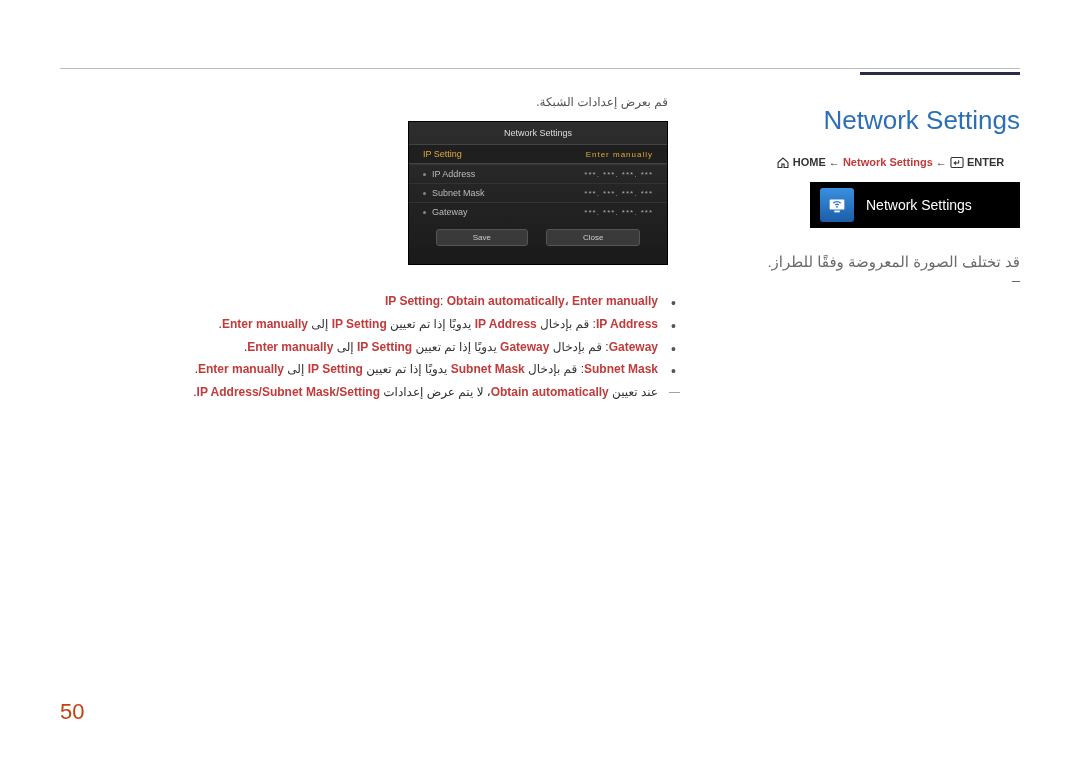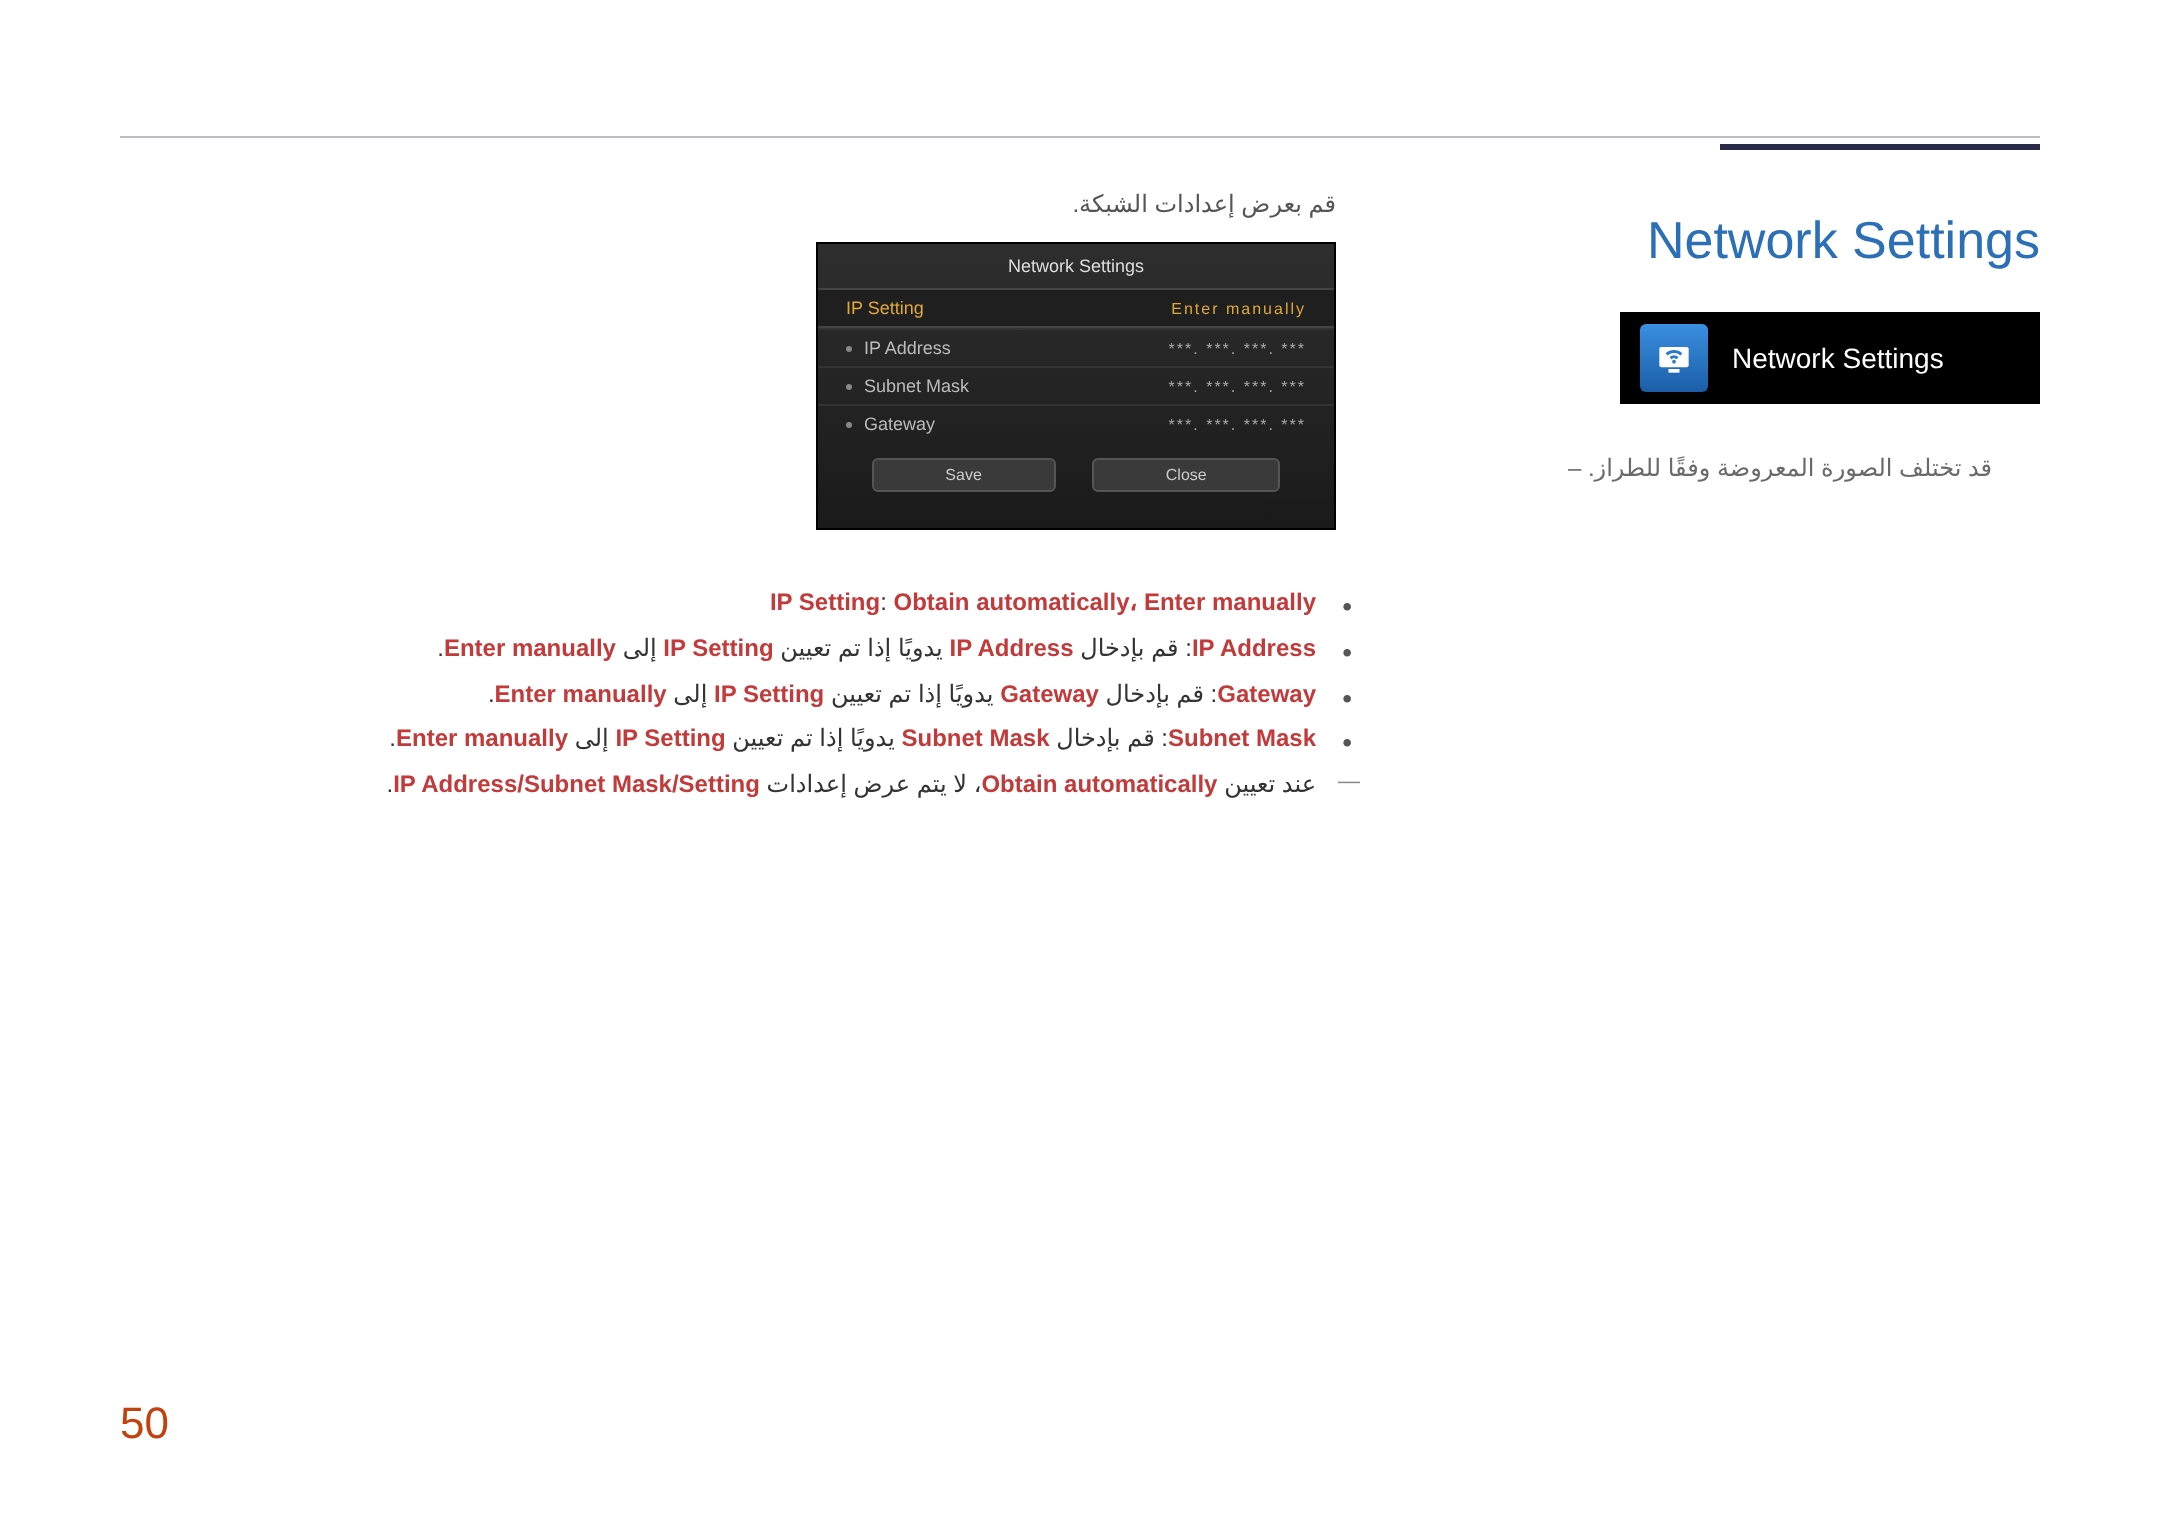--- a/index.html
+++ b/index.html
@@ -56,6 +56,24 @@
   <div class="right-col">
     <div class="section-title">Network Settings</div>
 
+    <div class="breadcrumb">
+      <span class="icon-inline">
+        <svg width="14" height="11" viewBox="0 0 24 20">
+            <path d="M3 10 L12 2 L21 10 L21 19 L14 19 L14 13 L10 13 L10 19 L3 19 Z" fill="none" stroke="#333" stroke-width="2"></path>
+          </svg>
+      </span>
+      <span class="bold">HOME</span>
+      <span>←</span>
+      <span class="bc-red">Network Settings</span>
+      <span>←</span>
+      <span class="icon-inline">
+        <svg width="14" height="11" viewBox="0 0 24 20">
+            <rect x="1" y="1" width="22" height="18" rx="2" fill="none" stroke="#333" stroke-width="2"></rect>
+            <path d="M15 6 L15 11 L8 11 M10 8 L7 11 L10 14" fill="none" stroke="#333" stroke-width="2"></path>
+          </svg>
+      </span>
+      <span class="bold">ENTER</span>
+    </div>
 
     <div class="menu-tile">
       <div class="tile-icon">

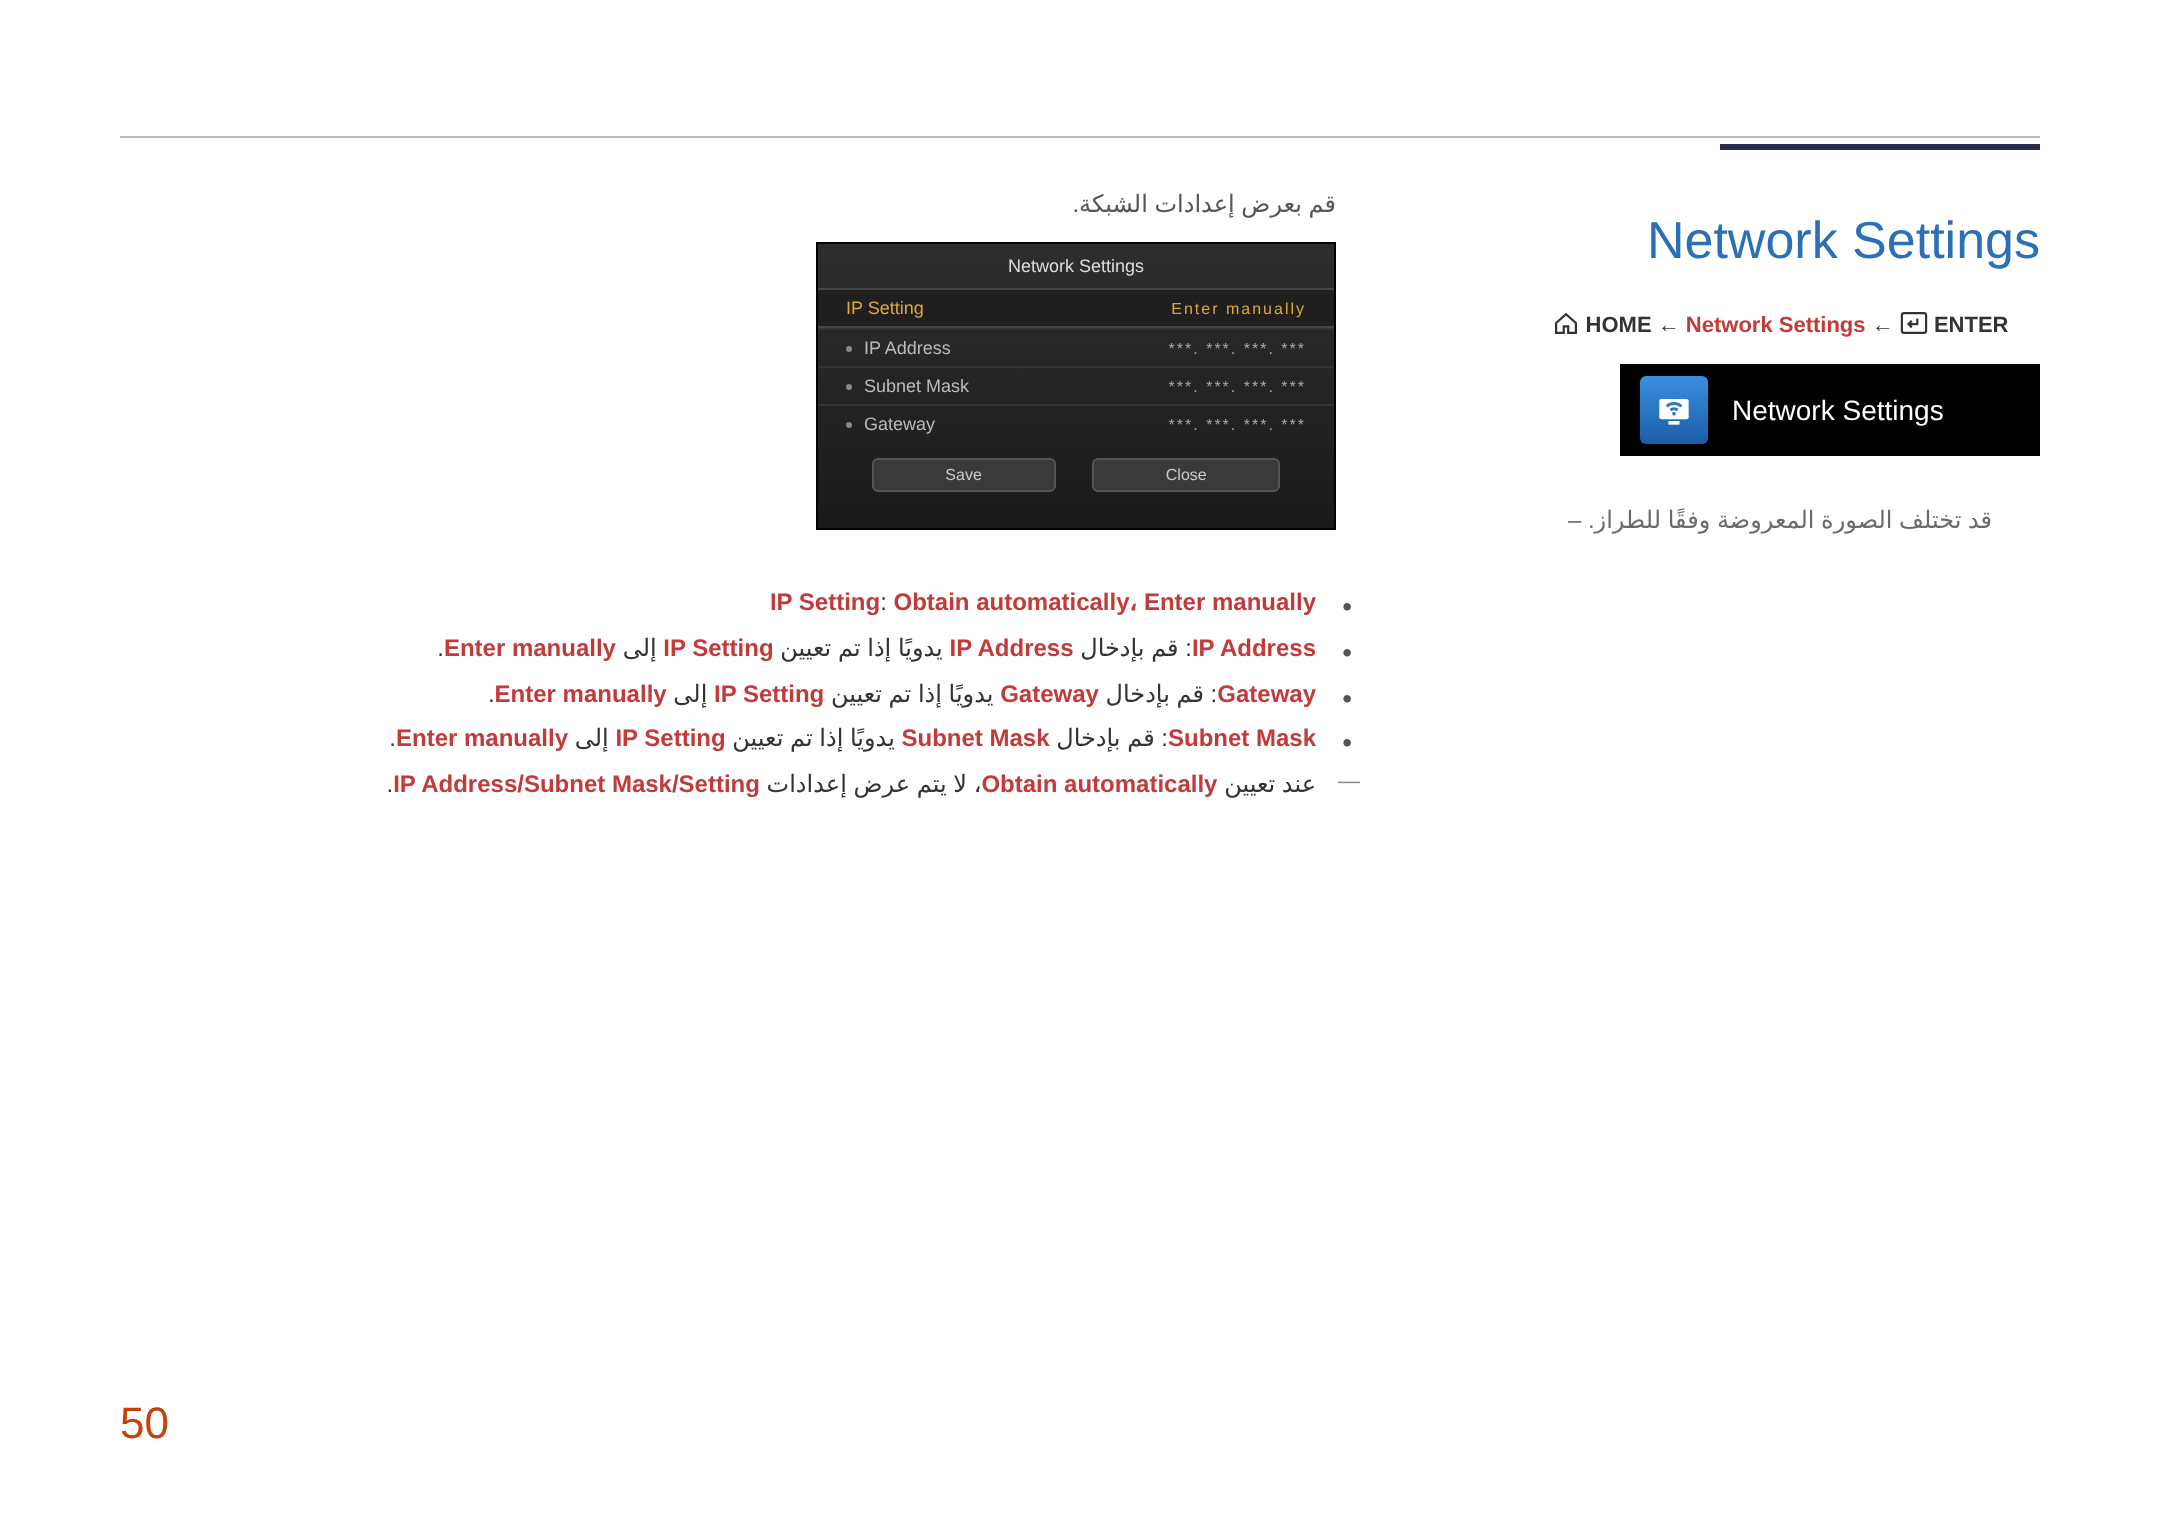--- a/index.html
+++ b/index.html
@@ -19,7 +19,7 @@
   .tile-icon svg { width: 22px; height: 22px; }
   .tile-label { font-size: 14px; }
 
-  .note-line { font-size: 12px; color: #6a6a6a; margin-top: 25px; direction: rtl; text-align: center; }
+  .note-line { font-size: 15px; color: #6a6a6a; margin-top: 25px; direction: rtl; }
   .note-line::after { content: " –"; color:#6a6a6a;}
 
   .left-col { position: absolute; top: 95px; left: 68px; width: 620px; }

